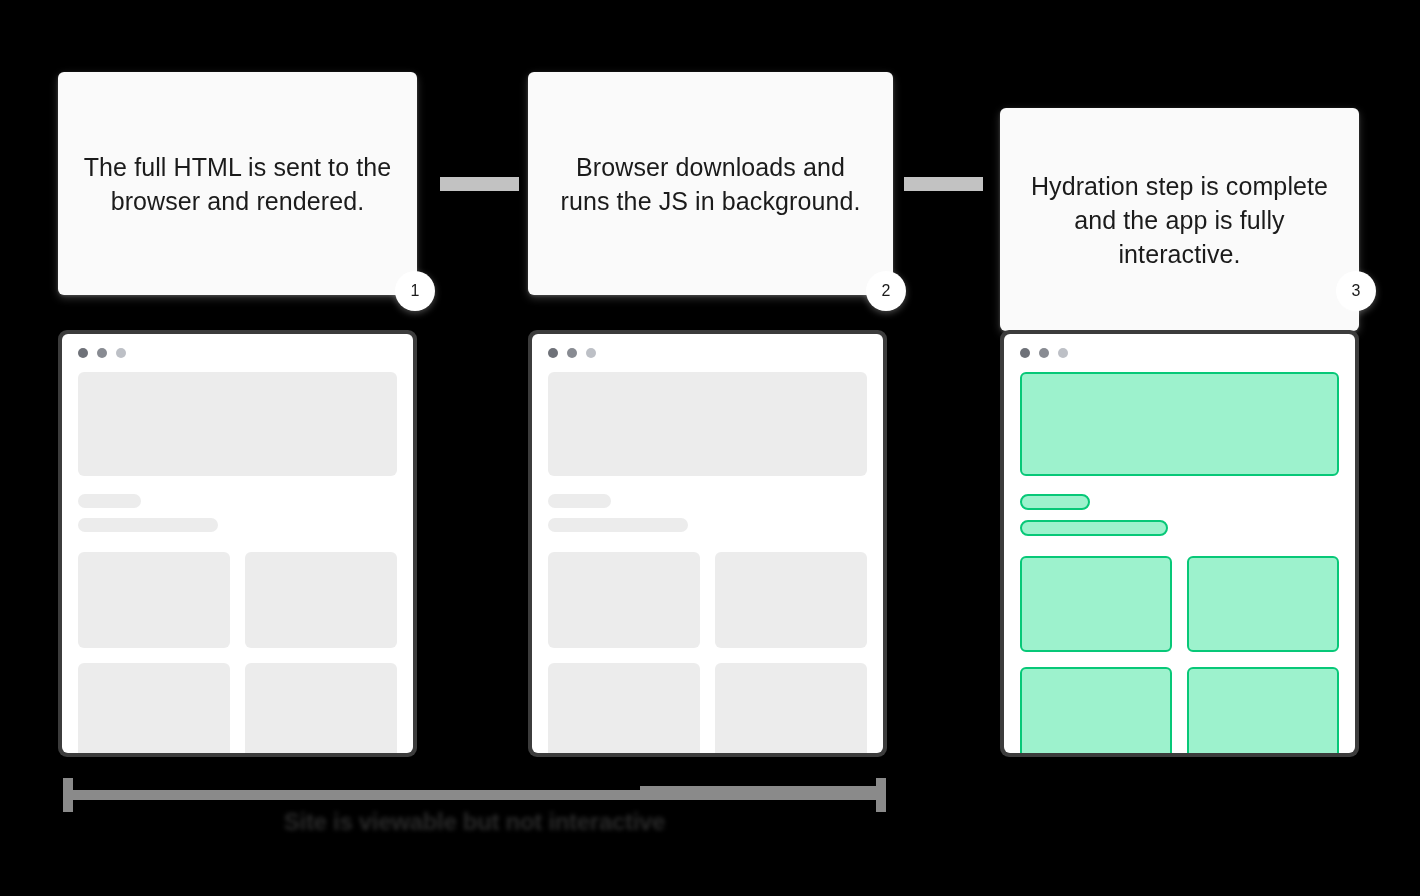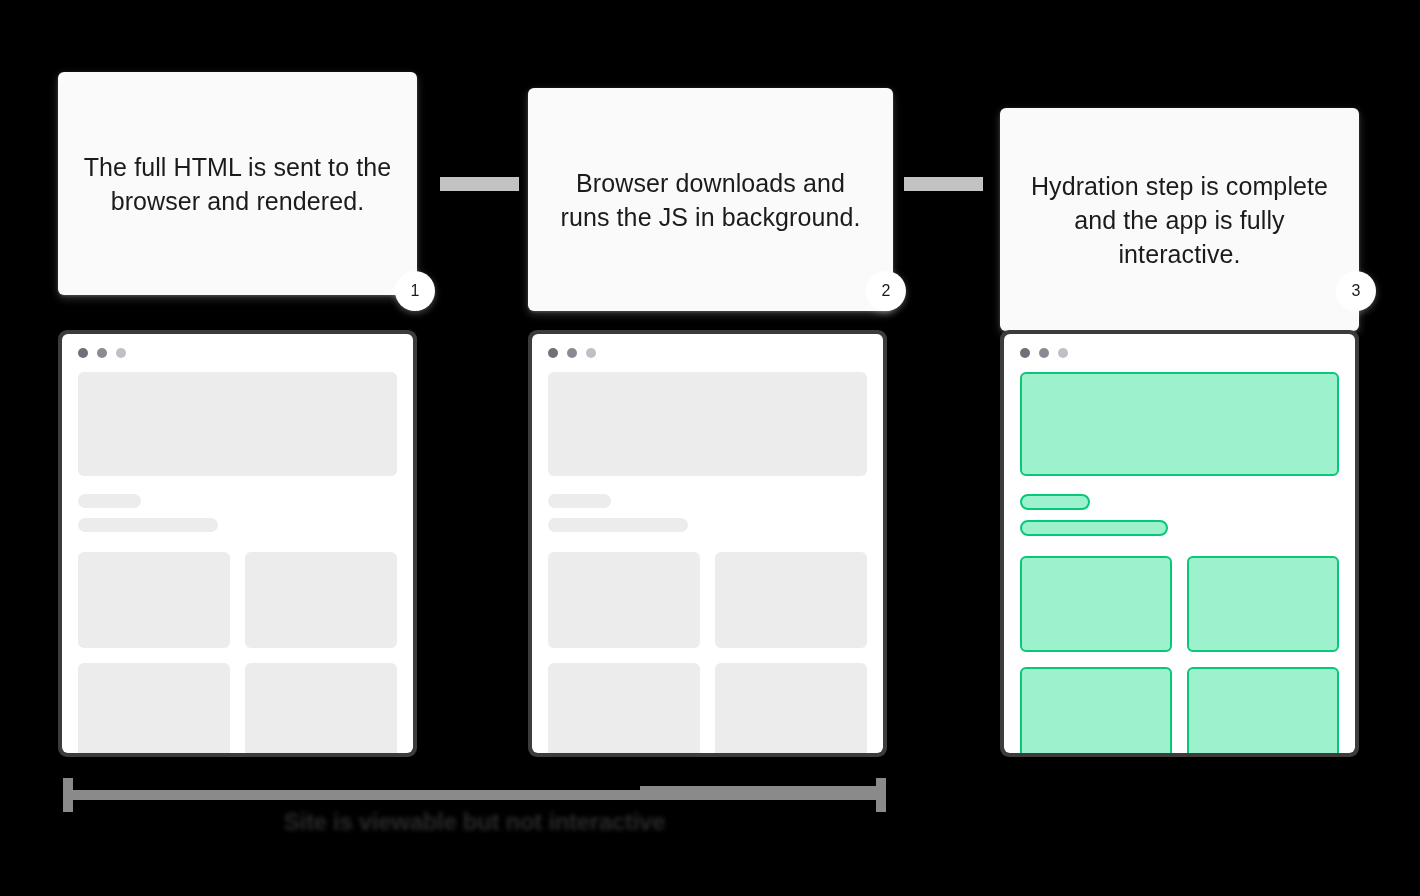--- a/index.html
+++ b/index.html
@@ -46,7 +46,7 @@
   }
 
   #step-card-1 { left: 58px;   top: 72px;  width: 359px; height: 223px; }
-  #step-card-2 { left: 528px;  top: 88px;  width: 365px; height: 223px; }
+  #step-card-2 { left: 528px;  top: 72px;  width: 365px; height: 223px; }
   #step-card-3 { left: 1000px; top: 72px;  width: 359px; height: 223px; margin-top: 36px; }
 
   

